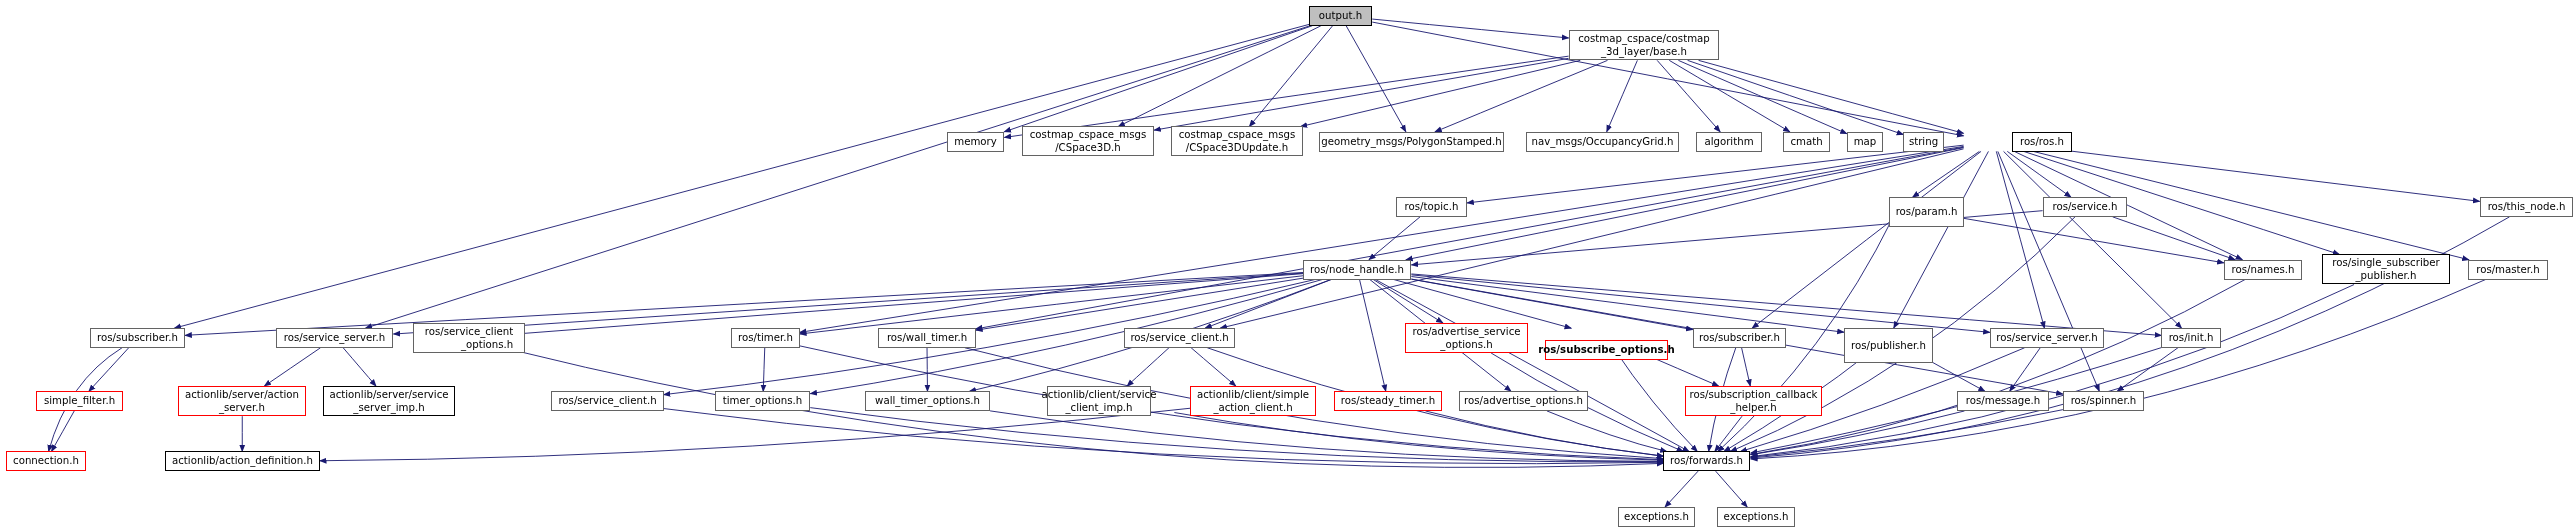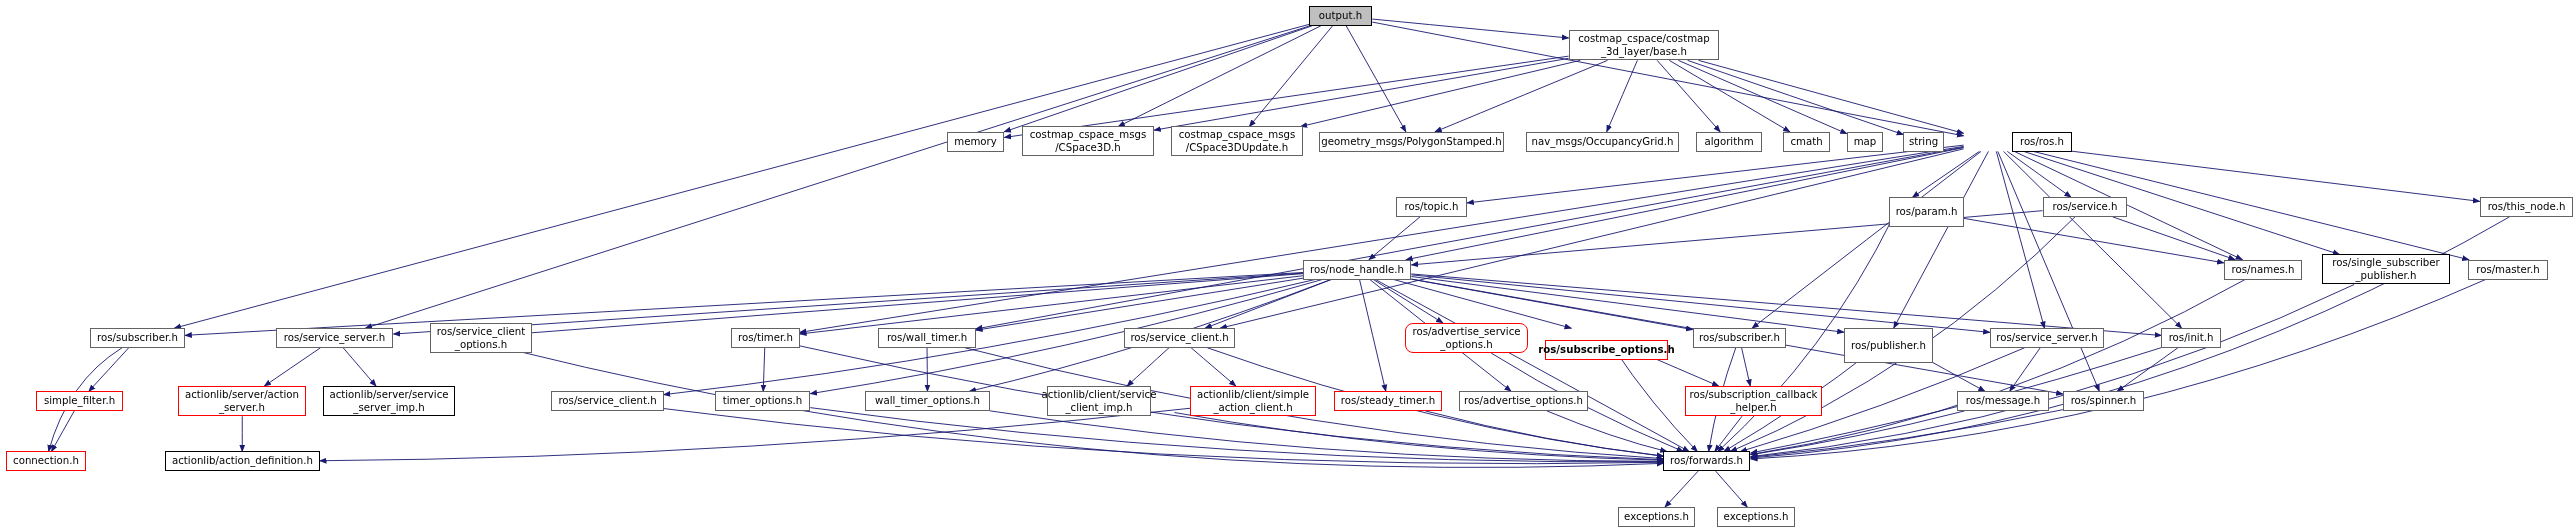--- a/index.html
+++ b/index.html
@@ -170,7 +170,7 @@
     <div class="node" style="left: 2468px; top: 260px; width: 80px; height: 19.6px;">ros/master.h</div>
     <div class="node" style="left: 90px; top: 328px; width: 95px; height: 19.6px;">ros/subscriber.h</div>
     <div class="node" style="left: 276px; top: 328px; width: 117px; height: 19.6px;">ros/service_server.h</div>
-    <div class="node" style="left: 430px; top: 323px; width: 102px; height: 30px;">ros/service_client
+    <div class="node" style="left: 413px; top: 323px; width: 112px; height: 30px; text-align: right;">ros/service_client
 _options.h</div>
     <div class="node" style="left: 731px; top: 328px; width: 69px; height: 19.6px;">ros/timer.h</div>
     <div class="node" style="left: 878px; top: 328px; width: 98px; height: 19.6px;">ros/wall_timer.h</div>

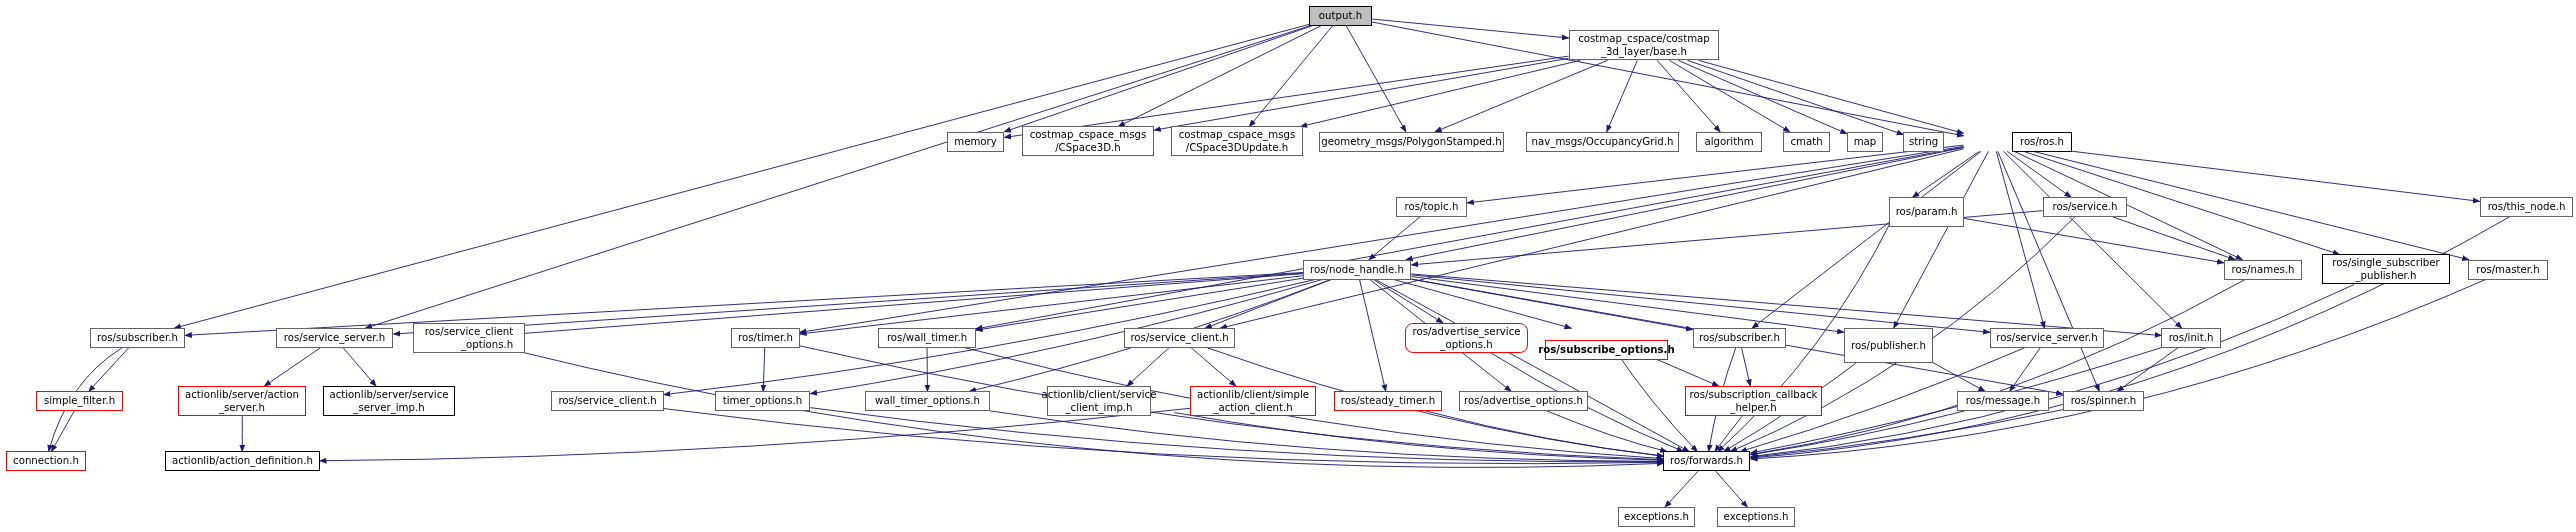--- a/index.html
+++ b/index.html
@@ -175,7 +175,7 @@
     <div class="node" style="left: 731px; top: 328px; width: 69px; height: 19.6px;">ros/timer.h</div>
     <div class="node" style="left: 878px; top: 328px; width: 98px; height: 19.6px;">ros/wall_timer.h</div>
     <div class="node" style="left: 1124px; top: 328px; width: 111px; height: 19.6px;">ros/service_client.h</div>
-    <div class="node red" style="left: 1405px; top: 323px; width: 123px; height: 30px; border-radius: 8px;">ros/advertise_service
+    <div class="node red" style="left: 1405px; top: 323px; width: 123px; height: 30px;">ros/advertise_service
 _options.h</div>
     <div class="node red" style="left: 1545px; top: 340px; width: 123px; height: 19.6px; font-weight: bold;">ros/subscribe_options.h</div>
     <div class="node" style="left: 1693px; top: 328px; width: 93px; height: 19.6px;">ros/subscriber.h</div>

